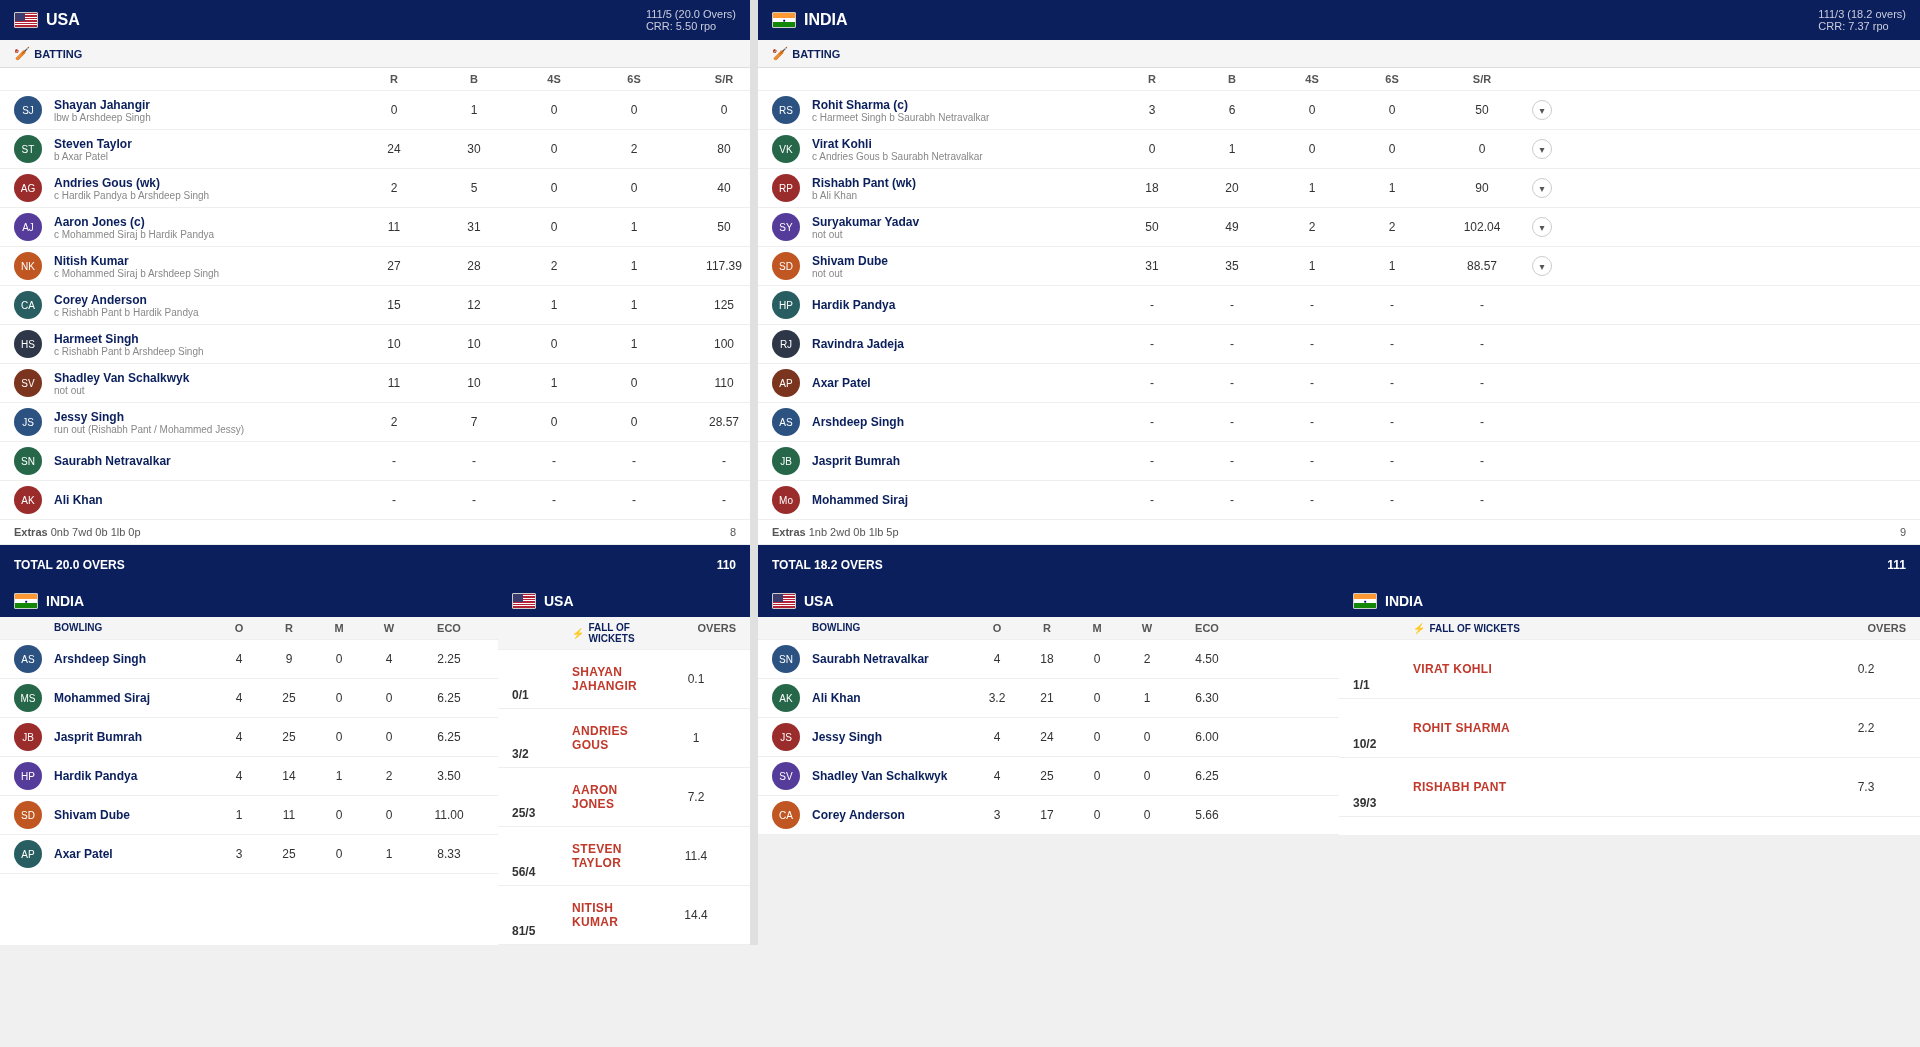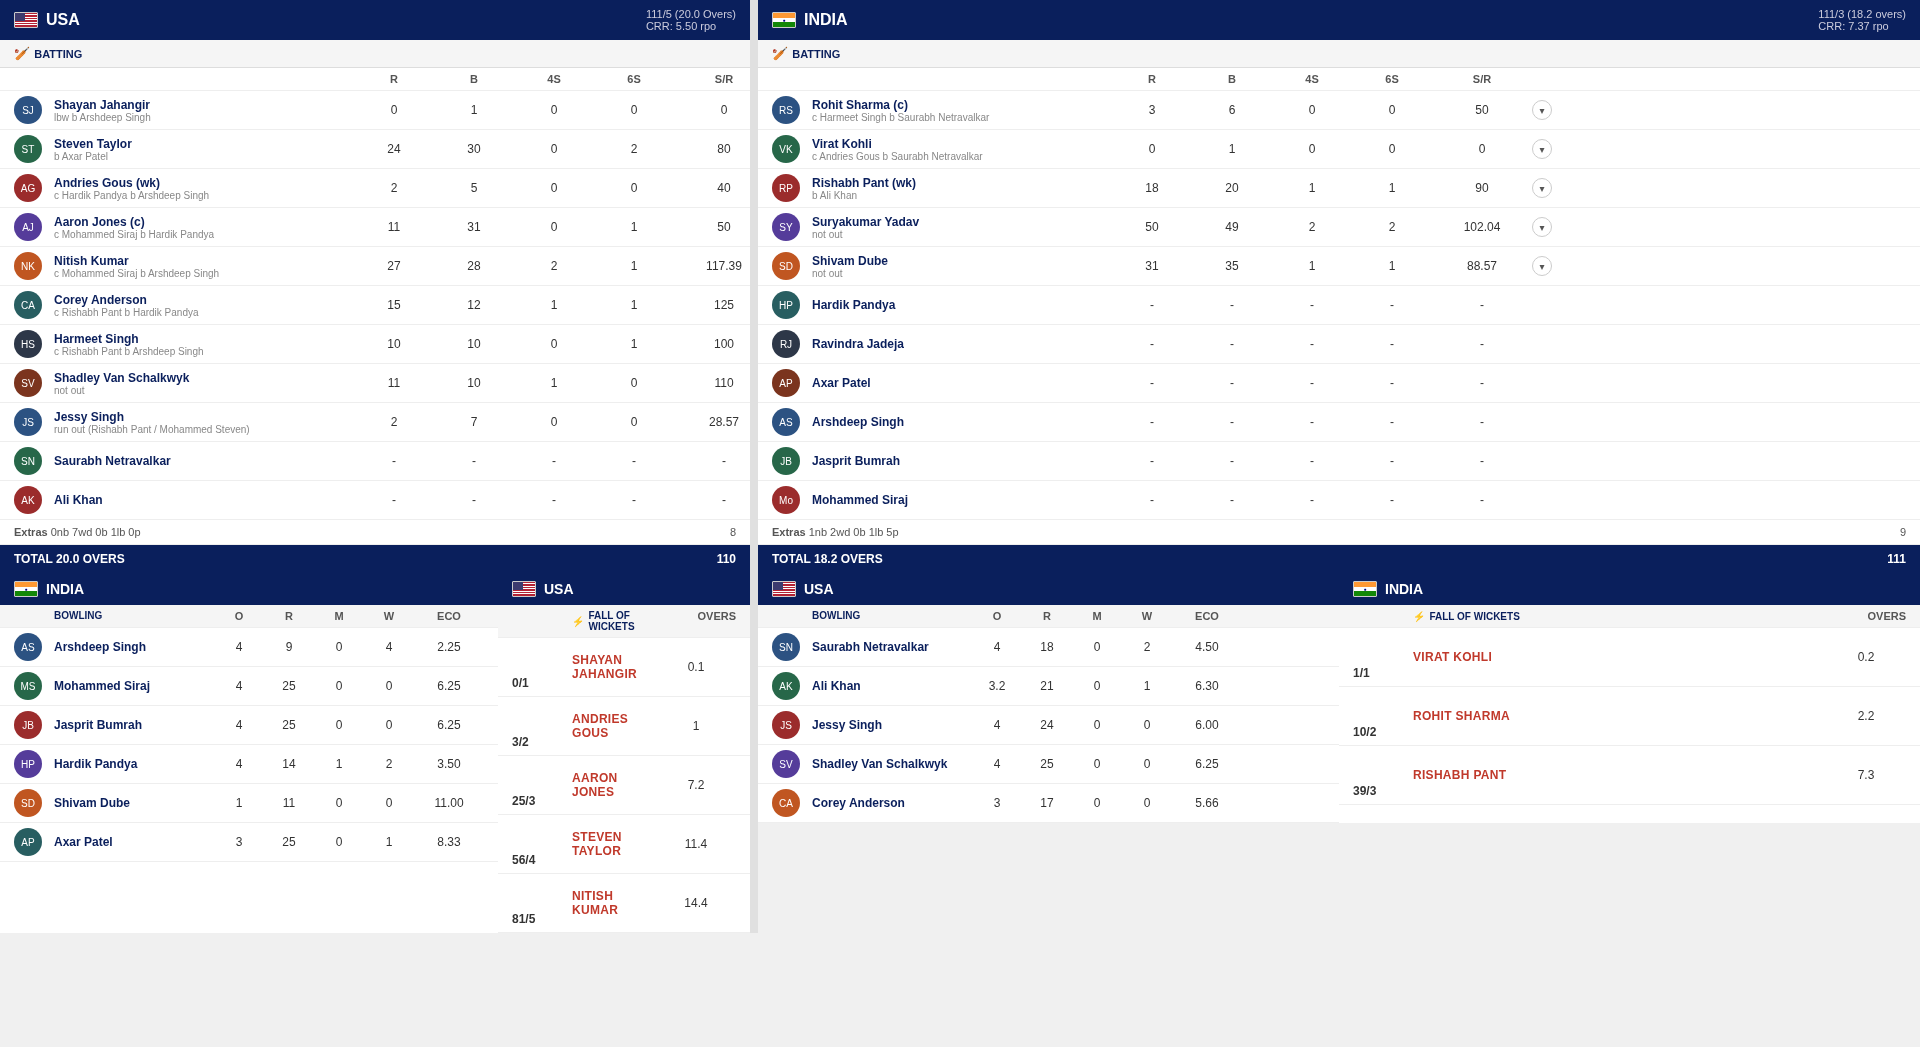--- a/index.html
+++ b/index.html
@@ -464,7 +464,7 @@
         </div>
       <div class="player-info">
         <div class="player-name">Jessy Singh</div>
-        <div class="player-detail">run out (Rishabh Pant / Mohammed Steven)</div>
+        <div class="player-detail">run out (Rishabh Pant / Mohammed Jessy)</div>
       </div>
       <div class="stat-cell">2</div>
       <div class="stat-cell">7</div>

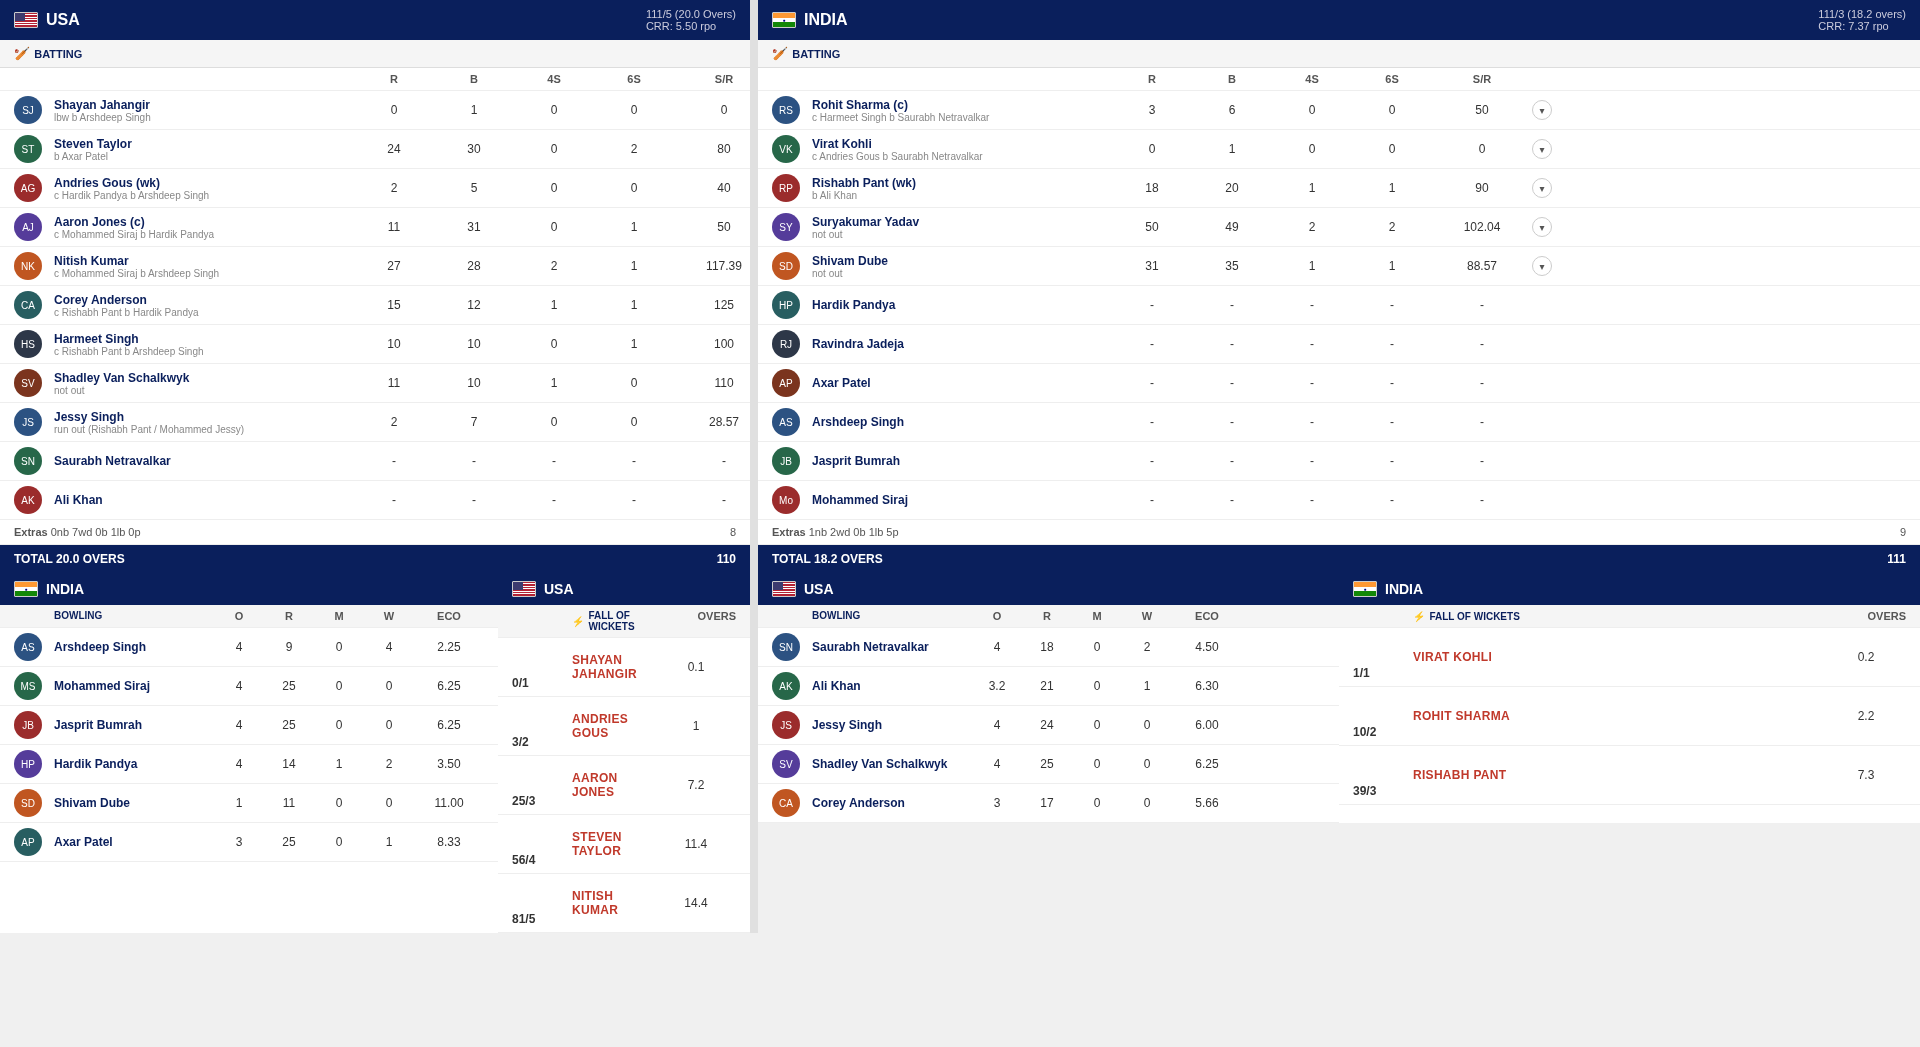--- a/index.html
+++ b/index.html
@@ -128,7 +128,7 @@
     .total-row {
       background: #0a1f5c;
       color: white;
-      padding: 7px 14px;
+      padding: 13px 14px;
       font-size: 12px;
       font-weight: bold;
       display: flex;

